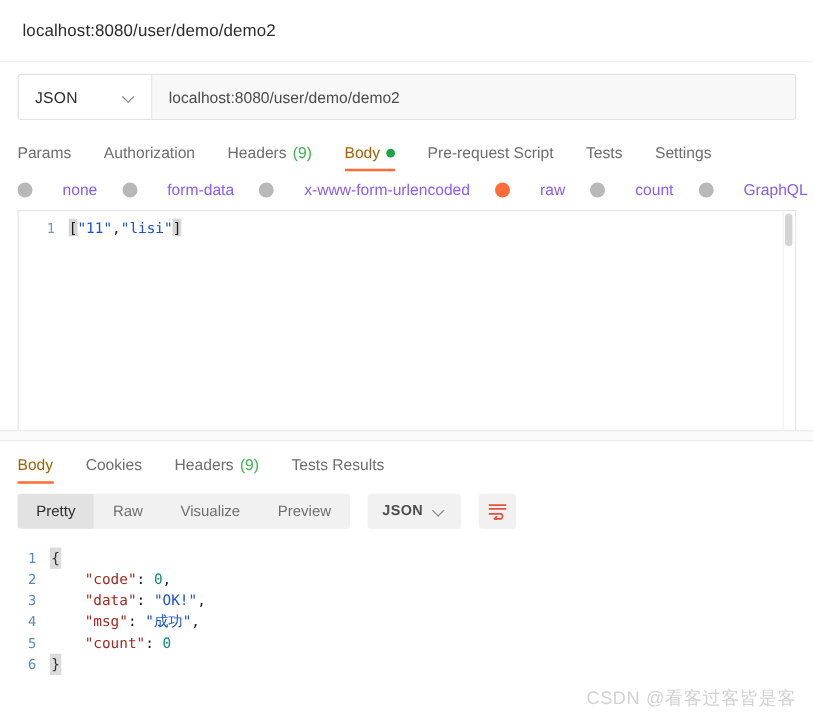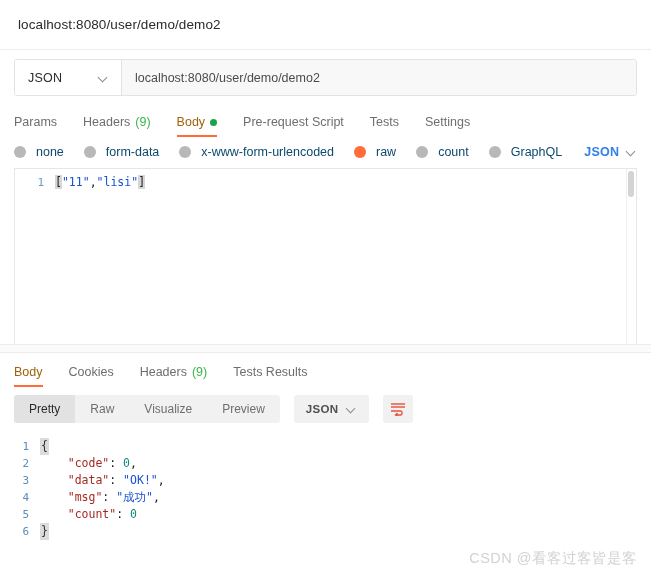--- a/index.html
+++ b/index.html
@@ -342,6 +342,9 @@
       <span>Params</span>
     </div>
     <div class="tab">
+      <span>Authorization</span>
+    </div>
+    <div class="tab">
       <span>Headers</span>
       <span class="count-green">(9)</span>
     </div>

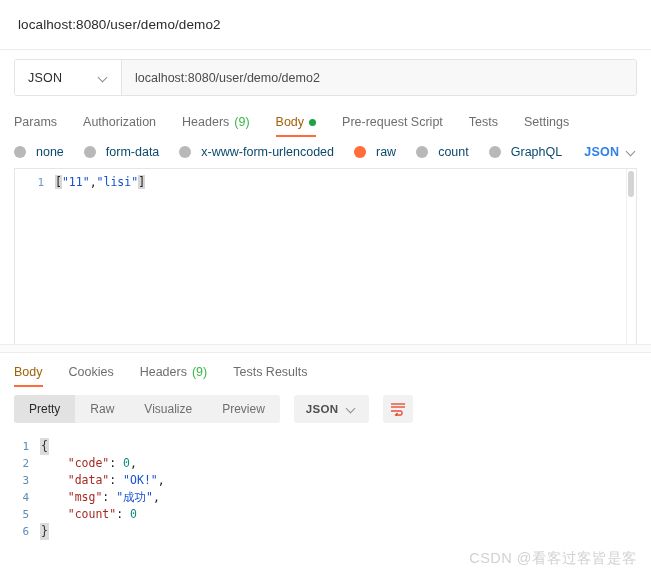--- a/index.html
+++ b/index.html
@@ -134,10 +134,10 @@
   .radio-item {
     display: flex;
     align-items: center;
-    gap: 10px;
+    gap: 24px;
     margin-right: 20px;
     font-size: 12.5px;
-    color: #0c4a6e;
+    color: #8b5cf6;
     cursor: pointer;
     white-space: nowrap;
   }

